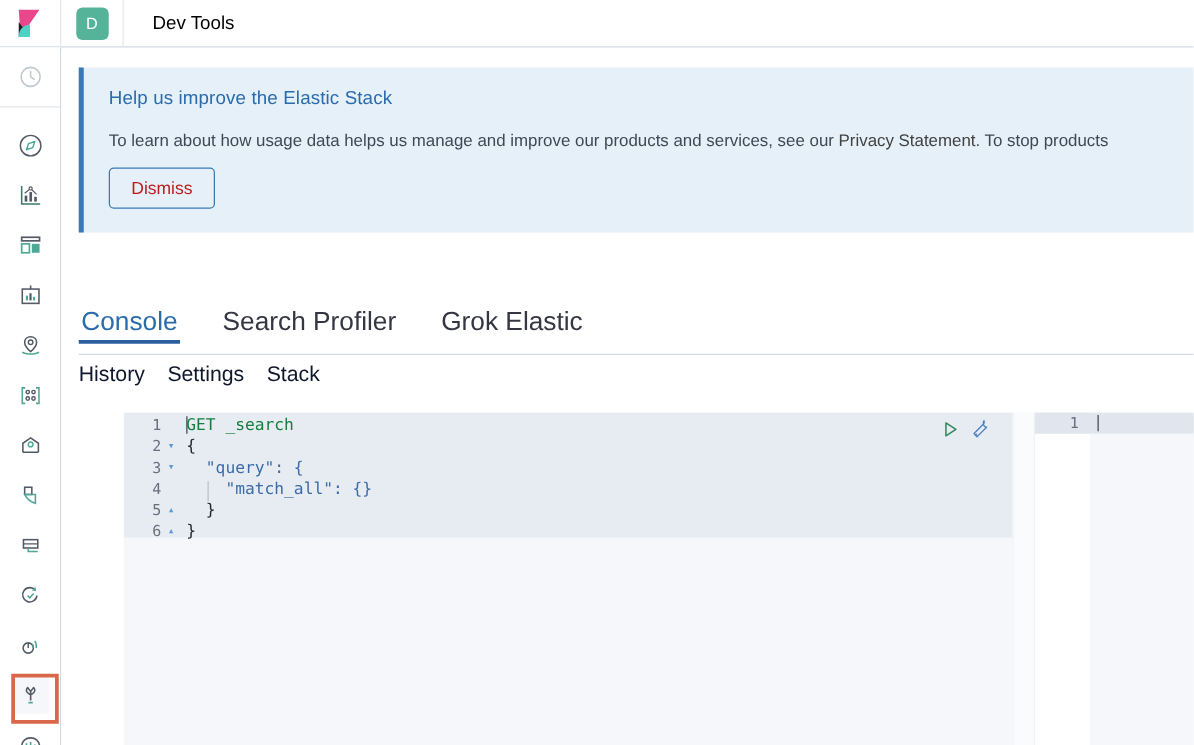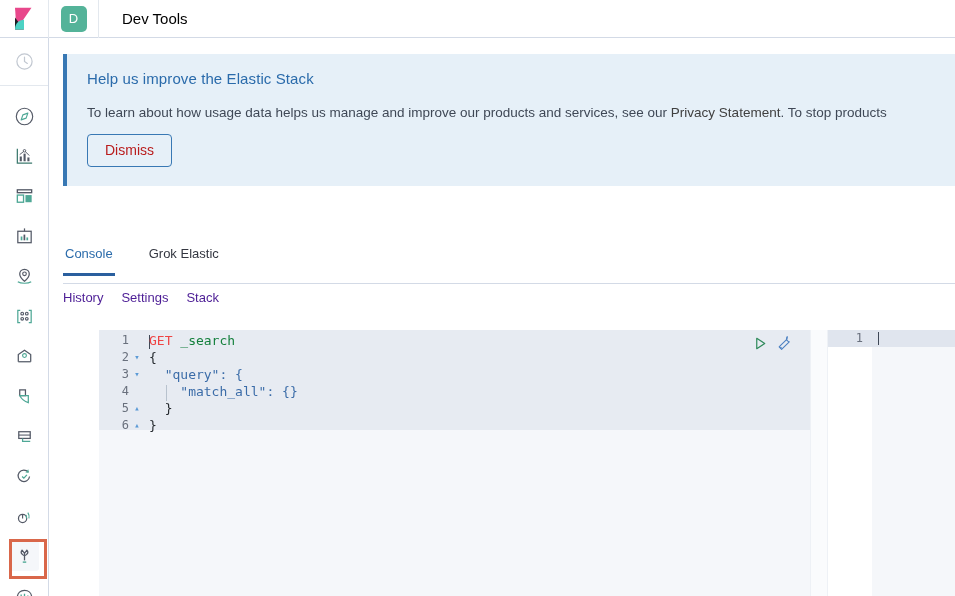--- a/index.html
+++ b/index.html
@@ -123,9 +123,9 @@
     display: flex; align-items: flex-start;
   }
   .tab {
-    padding: 8px 2px 14px;
+    padding: 8px 2px 4px;
     margin-right: 32px;
-    font-size: 13px; color: #343741;
+    font-size: 21px; color: #343741;
     cursor: pointer;
     position: relative;
   }

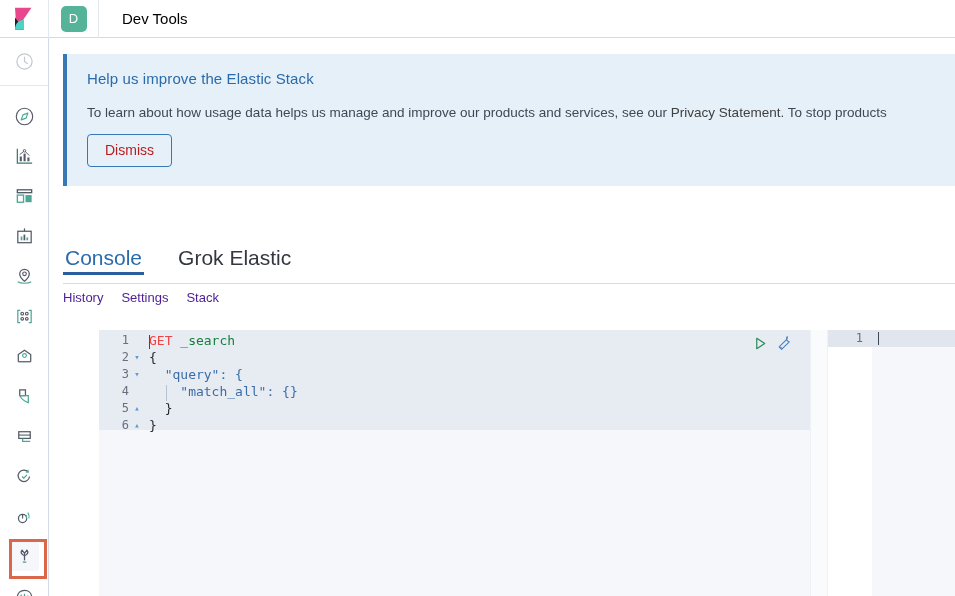--- a/index.html
+++ b/index.html
@@ -405,6 +405,7 @@
 
     <div class="tabs">
       <div class="tab active">Console</div>
+      <div class="tab">Search Profiler</div>
       <div class="tab">Grok Elastic</div>
     </div>
 

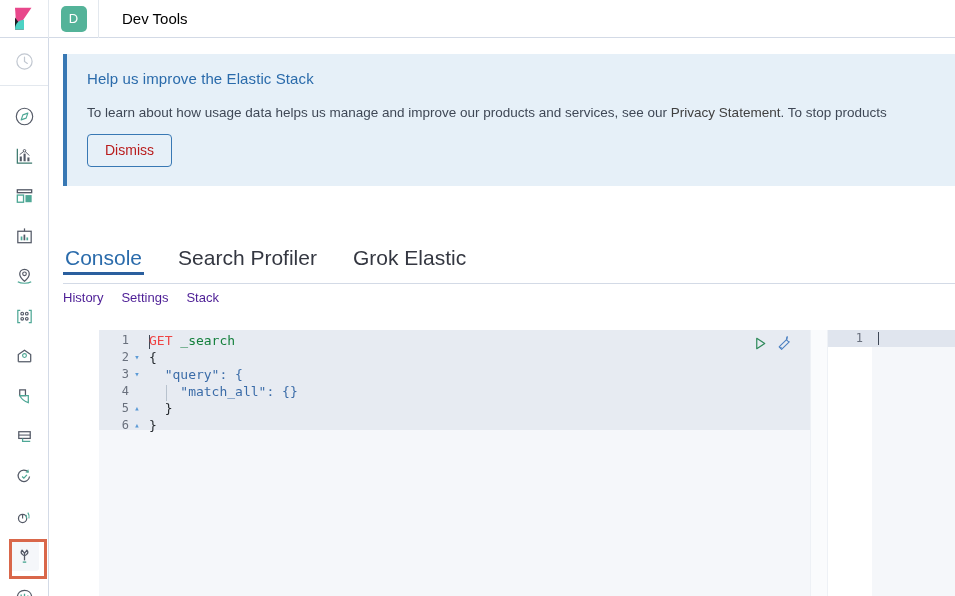--- a/index.html
+++ b/index.html
@@ -143,7 +143,7 @@
     display: flex;
   }
   .submenu-item {
-    font-size: 13px; color: #4c1d95;
+    font-size: 17px; color: #0f172a;
     margin-right: 18px;
     cursor: pointer;
   }

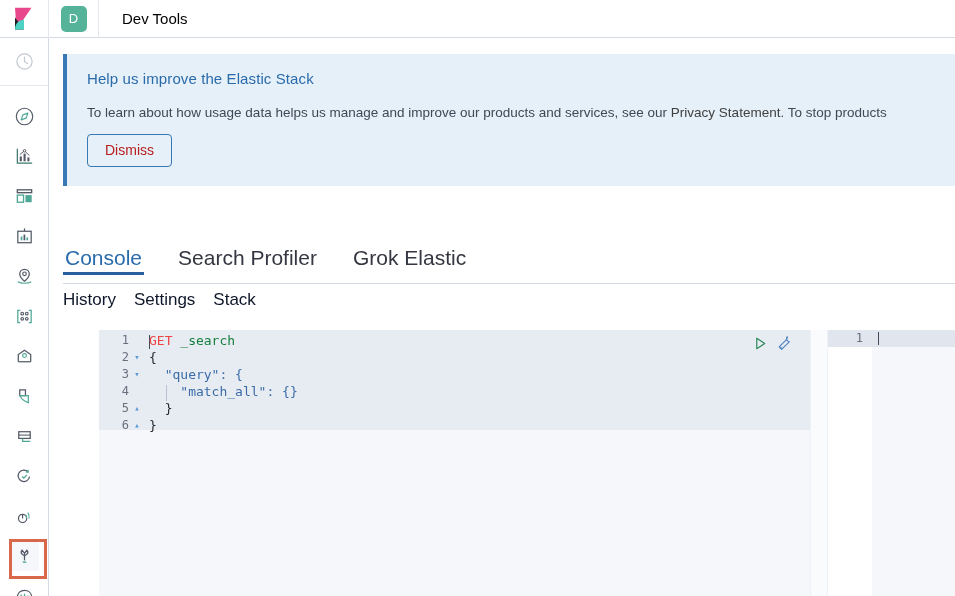--- a/index.html
+++ b/index.html
@@ -184,7 +184,7 @@
     line-height: 17px;
   }
   .ctext { margin-left: 4px; color: #24292e; }
-  .tok-method { color: #ef4444; }
+  .tok-method { color: #15803d; }
   .tok-url { color: #15803d; }
   .tok-key { color: #3b6ca8; }
   .tok-punc { color: #24292e; }

